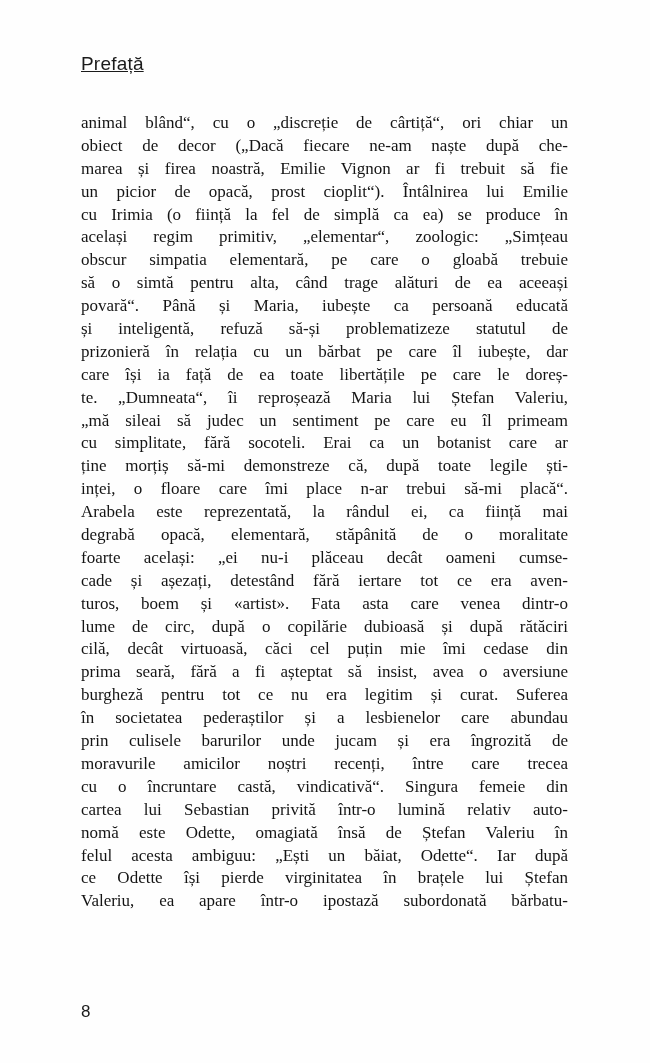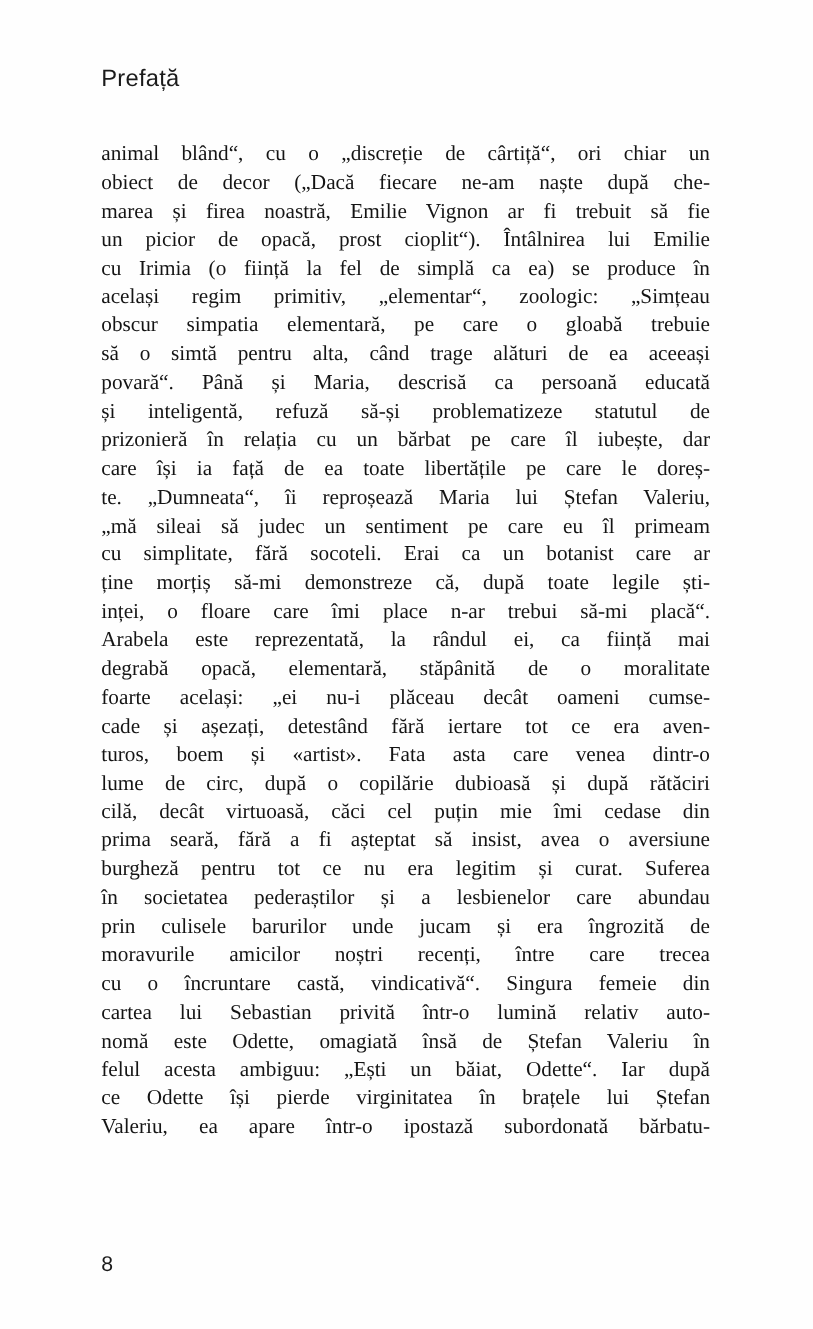--- a/index.html
+++ b/index.html
@@ -28,6 +28,7 @@
     font-weight: 400;
     letter-spacing: 0.2px;
     color: #1b1b1b;
+    text-decoration: underline;
   }
   .body-text {
     position: absolute;

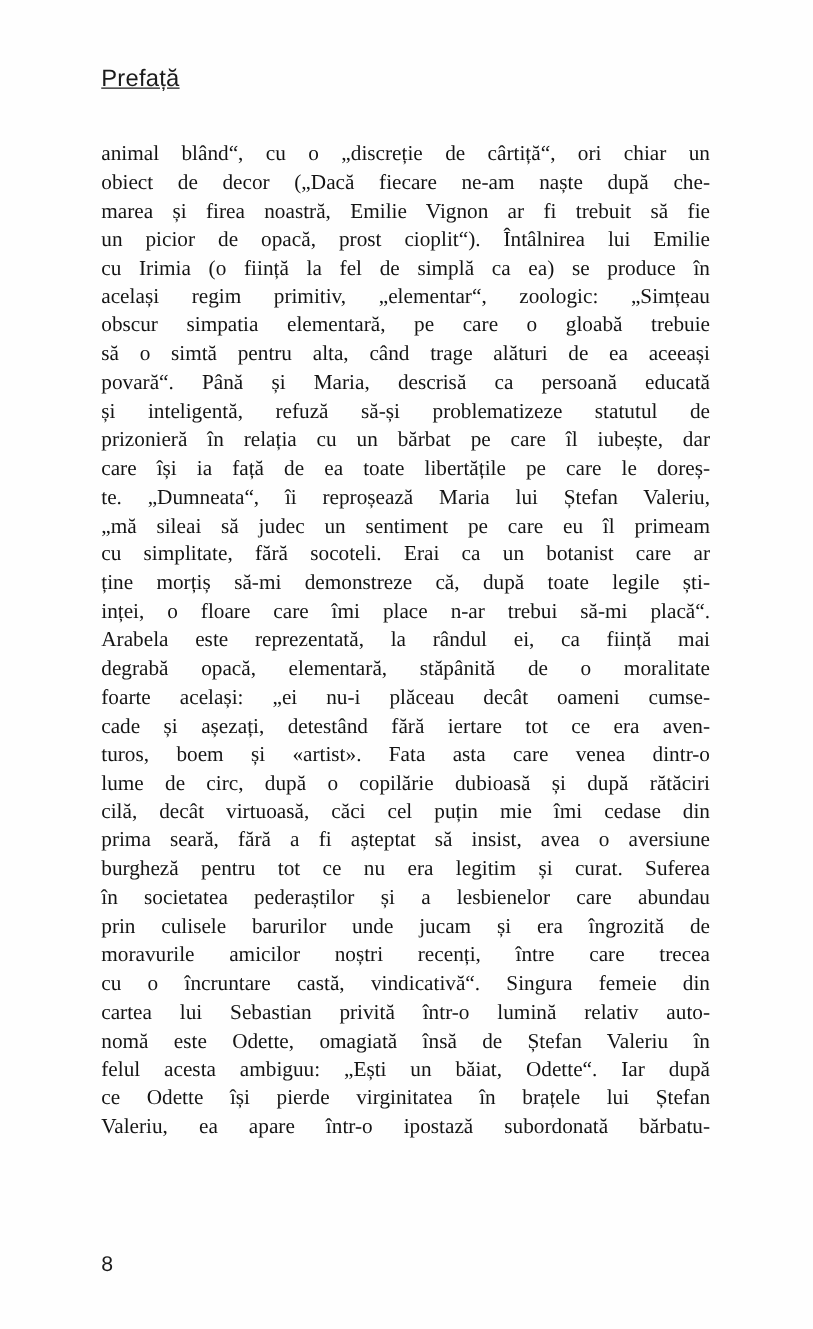--- a/index.html
+++ b/index.html
@@ -70,7 +70,7 @@
       <div class="line">același regim primitiv, „elementar“, zoologic: „Simțeau</div>
       <div class="line">obscur simpatia elementară, pe care o gloabă trebuie</div>
       <div class="line">să o simtă pentru alta, când trage alături de ea aceeași</div>
-      <div class="line">povară“. Până și Maria, descrisă ca persoană educată</div>
+      <div class="line">povară“. Până și Maria, iubește ca persoană educată</div>
       <div class="line">și inteligentă, refuză să-și problematizeze statutul de</div>
       <div class="line">prizonieră în relația cu un bărbat pe care îl iubește, dar</div>
       <div class="line">care își ia față de ea toate libertățile pe care le doreș-</div>

